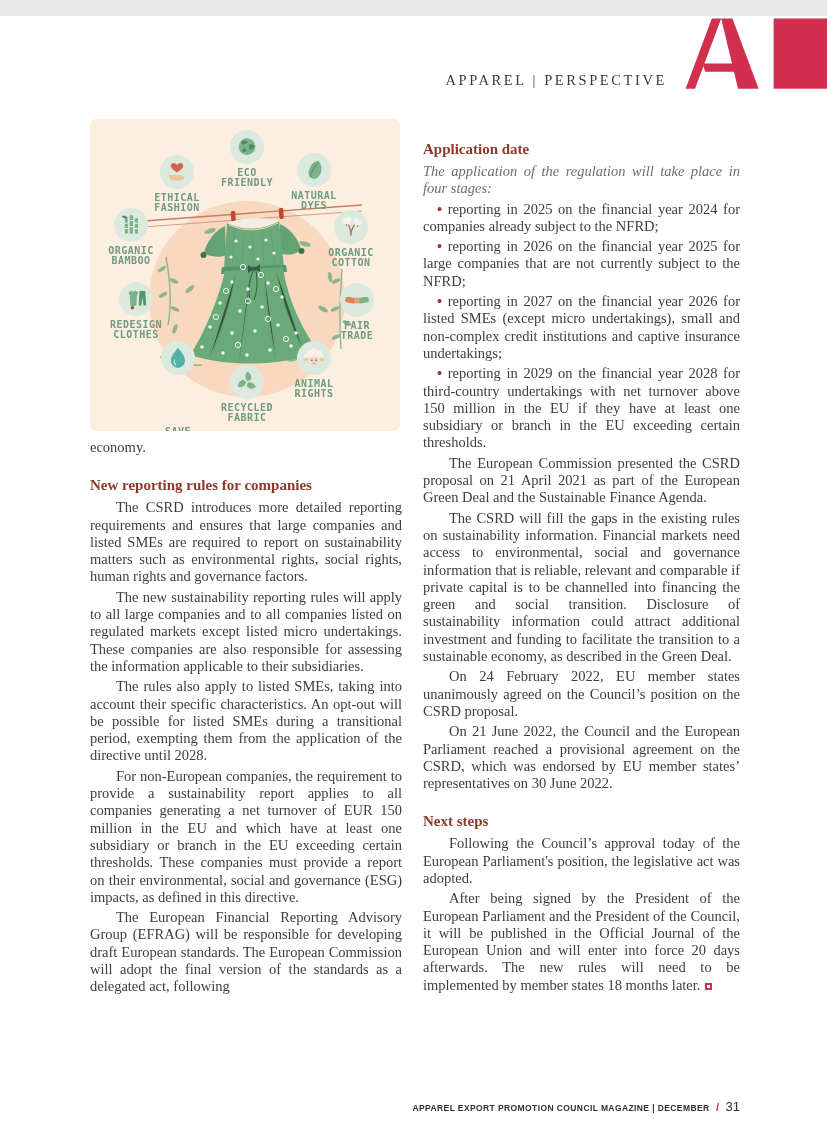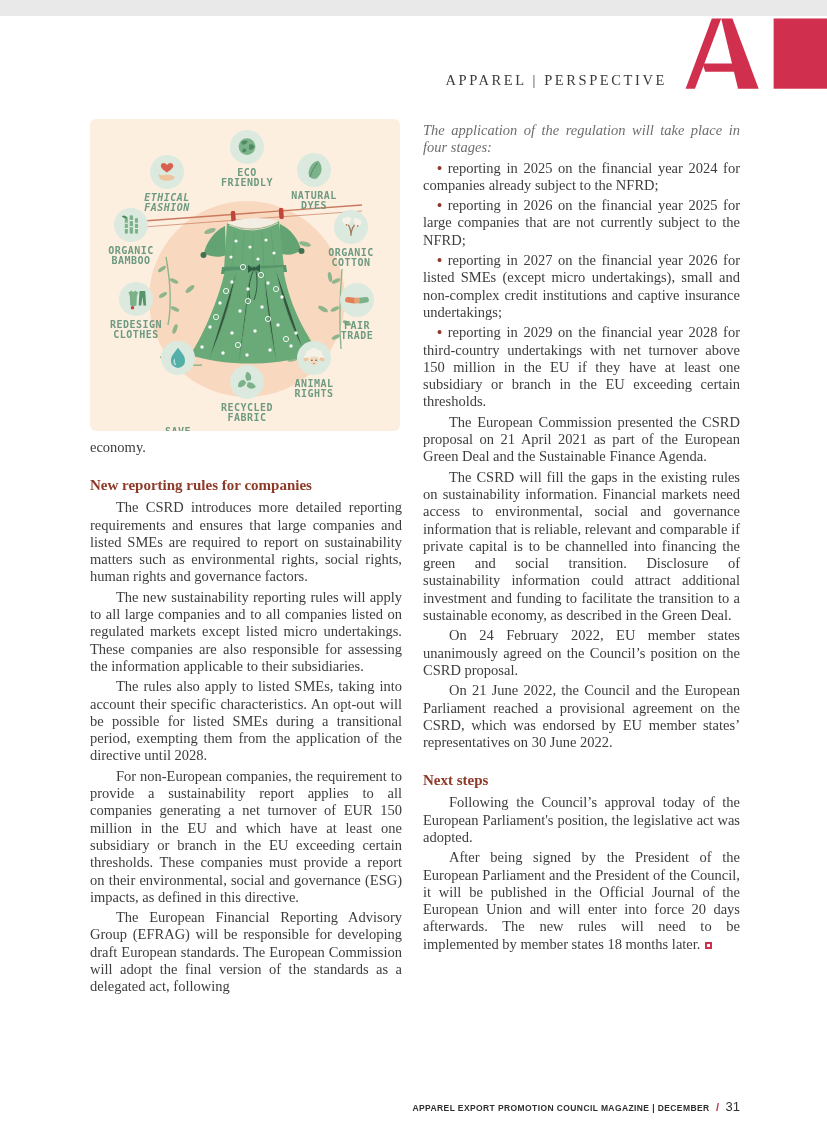--- a/index.html
+++ b/index.html
@@ -359,6 +359,7 @@
 
   <div class="col col-right">
 
+    <h2 class="sec-head">Application date</h2>
     <p class="para lead-italic">The application of the regulation will take place in four stages:</p>
 
     <p class="bullet-para"><span class="bullet-dot"></span><span>reporting in 2025 on the financial year 2024 for companies already subject to the NFRD;</span></p>

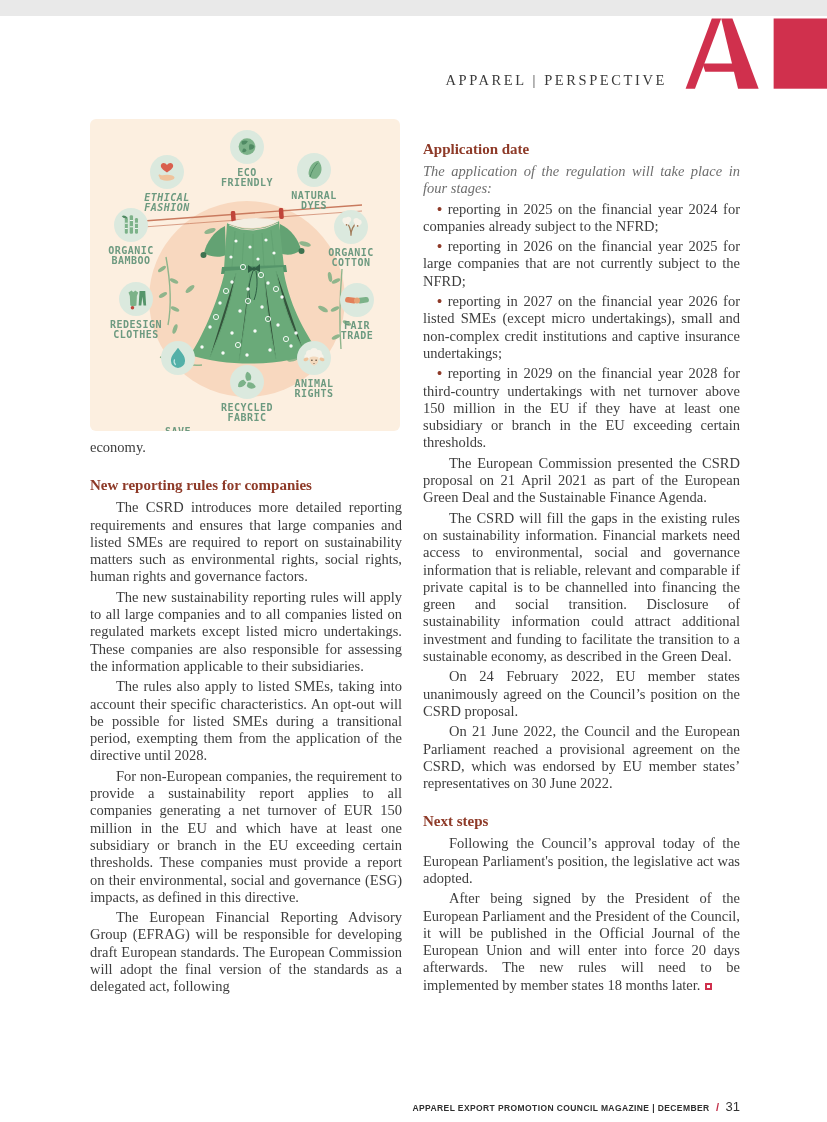--- a/index.html
+++ b/index.html
@@ -60,7 +60,7 @@
     letter-spacing:.5px;line-height:9.5px;color:#6d9a80;white-space:pre-line;
   }
   
-  .pos-ethical{left:35px;top:36px;font-style:italic;}
+  .pos-ethical{left:45px;top:36px;}
   .pos-eco{left:115px;top:11px;}
   .pos-dyes{left:182px;top:34px;}
   .pos-bamboo{left:-1px;top:89px;}

